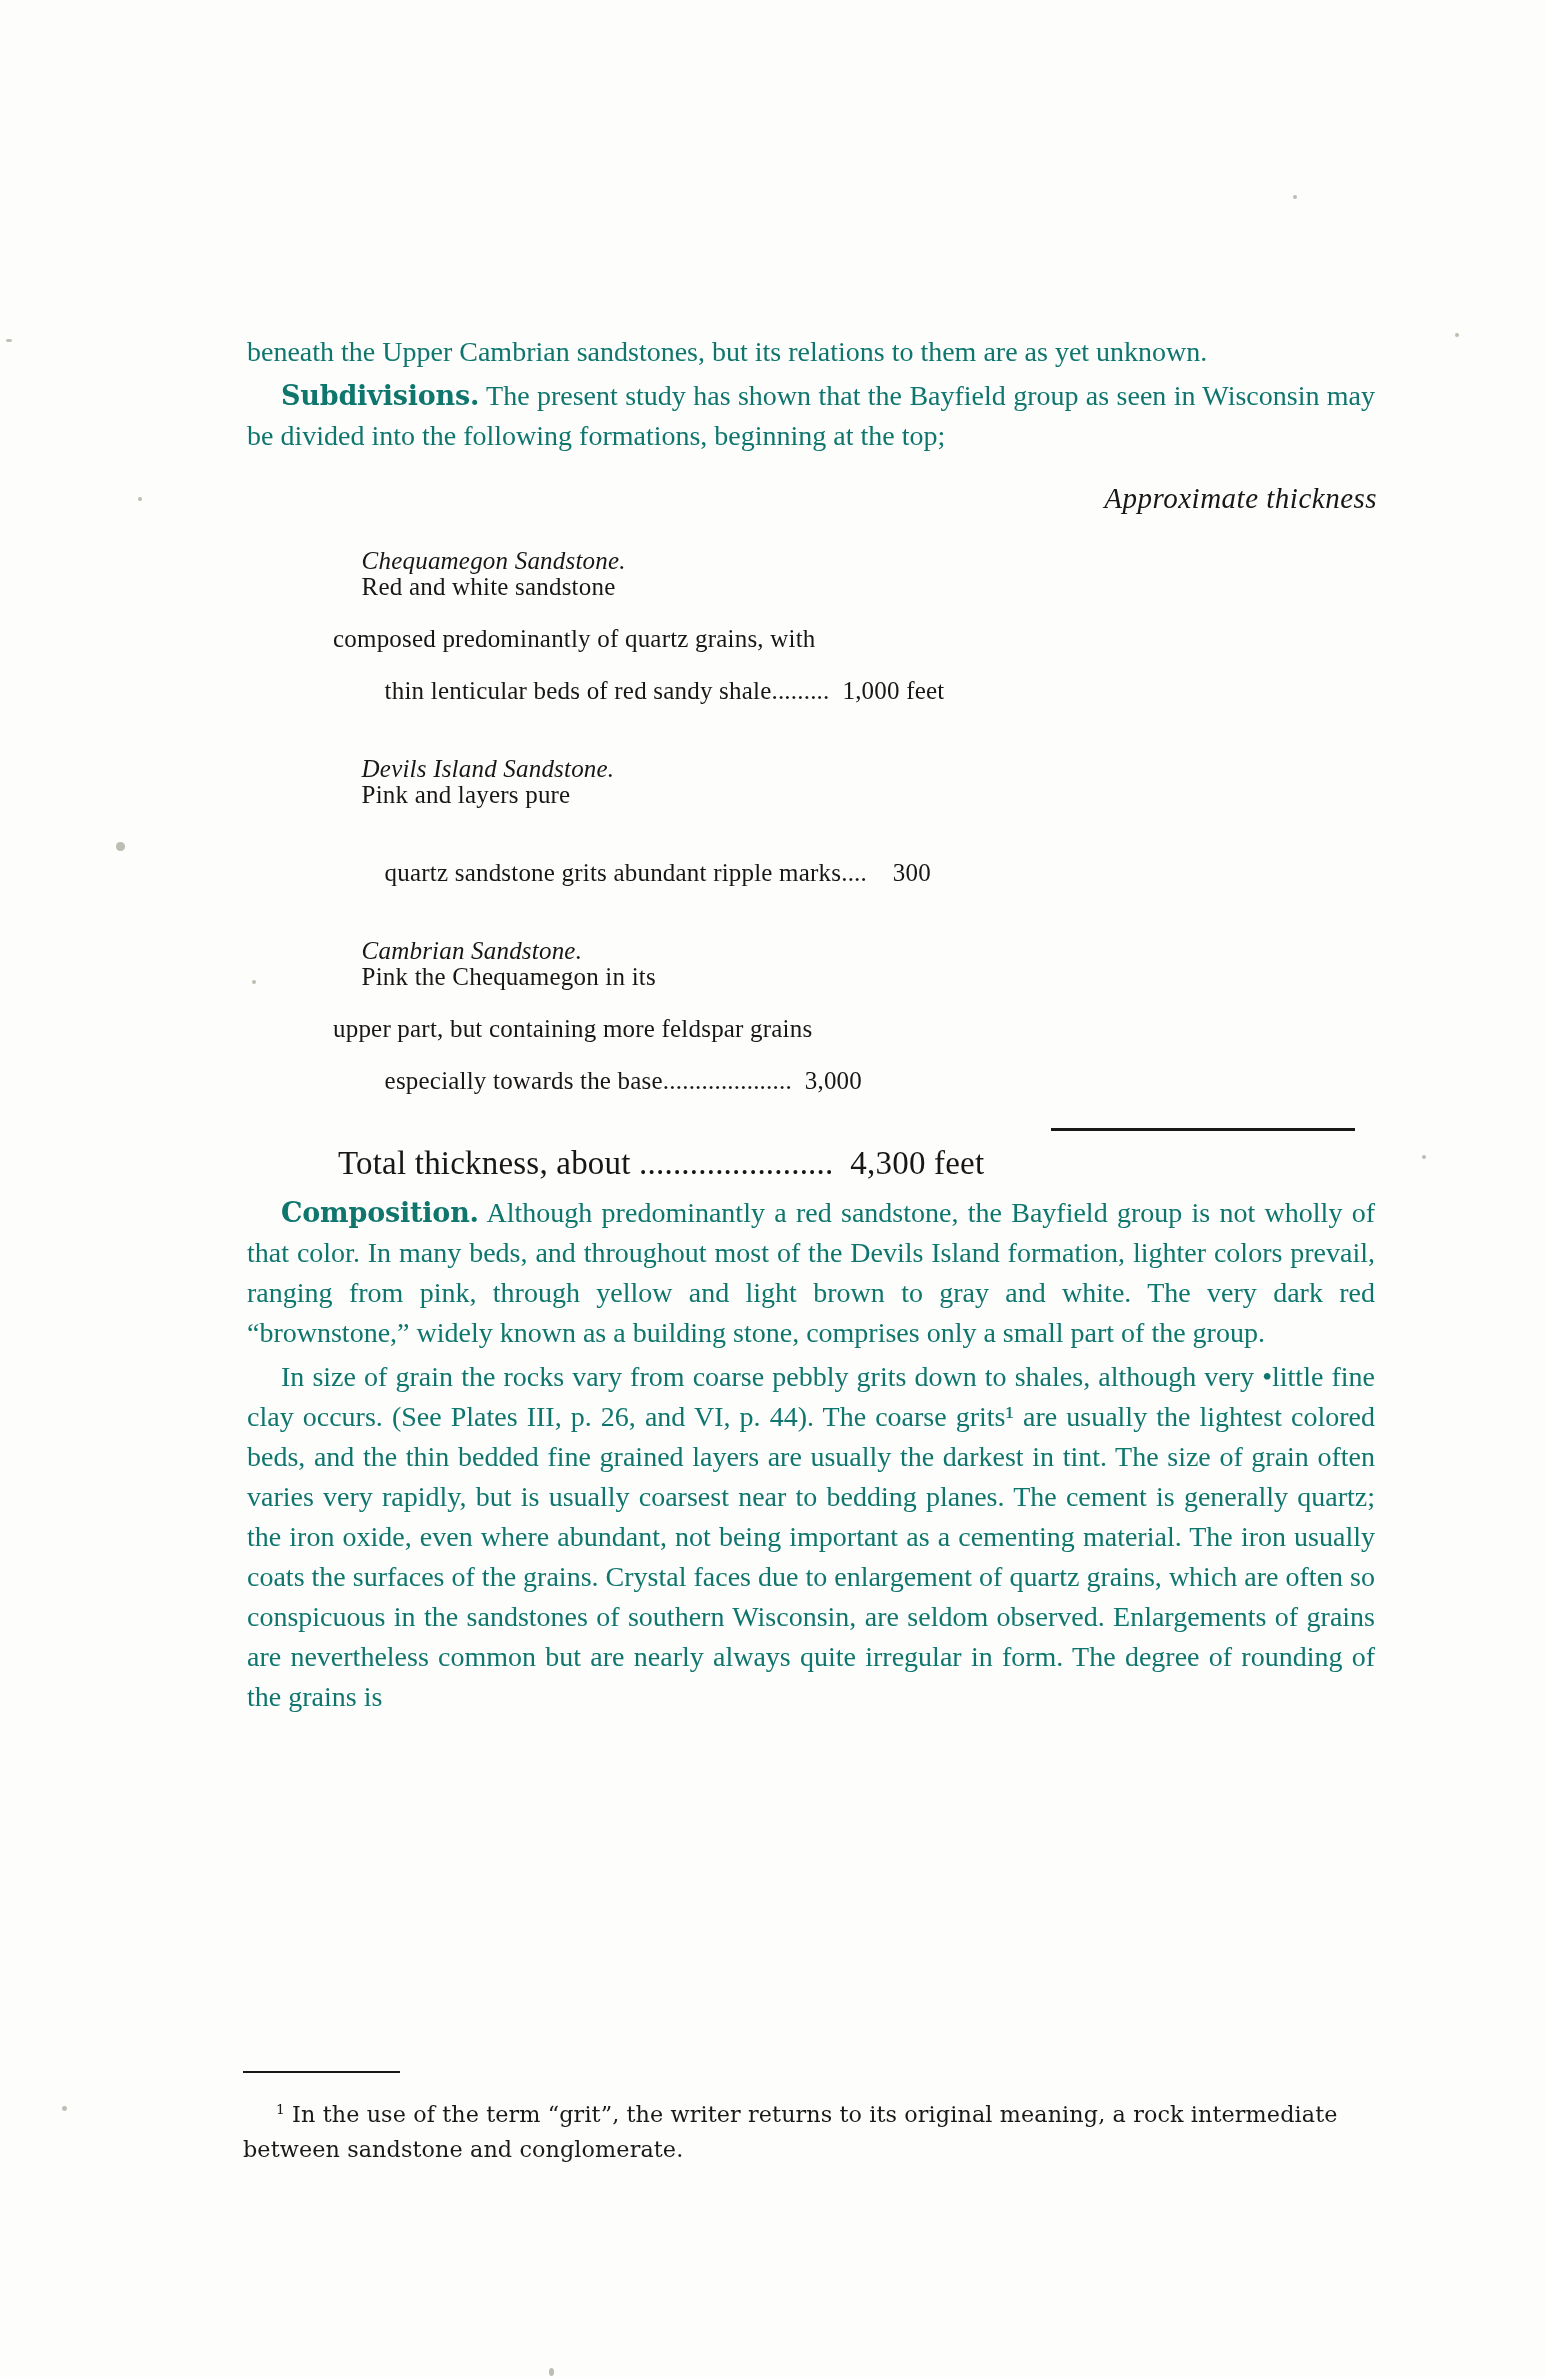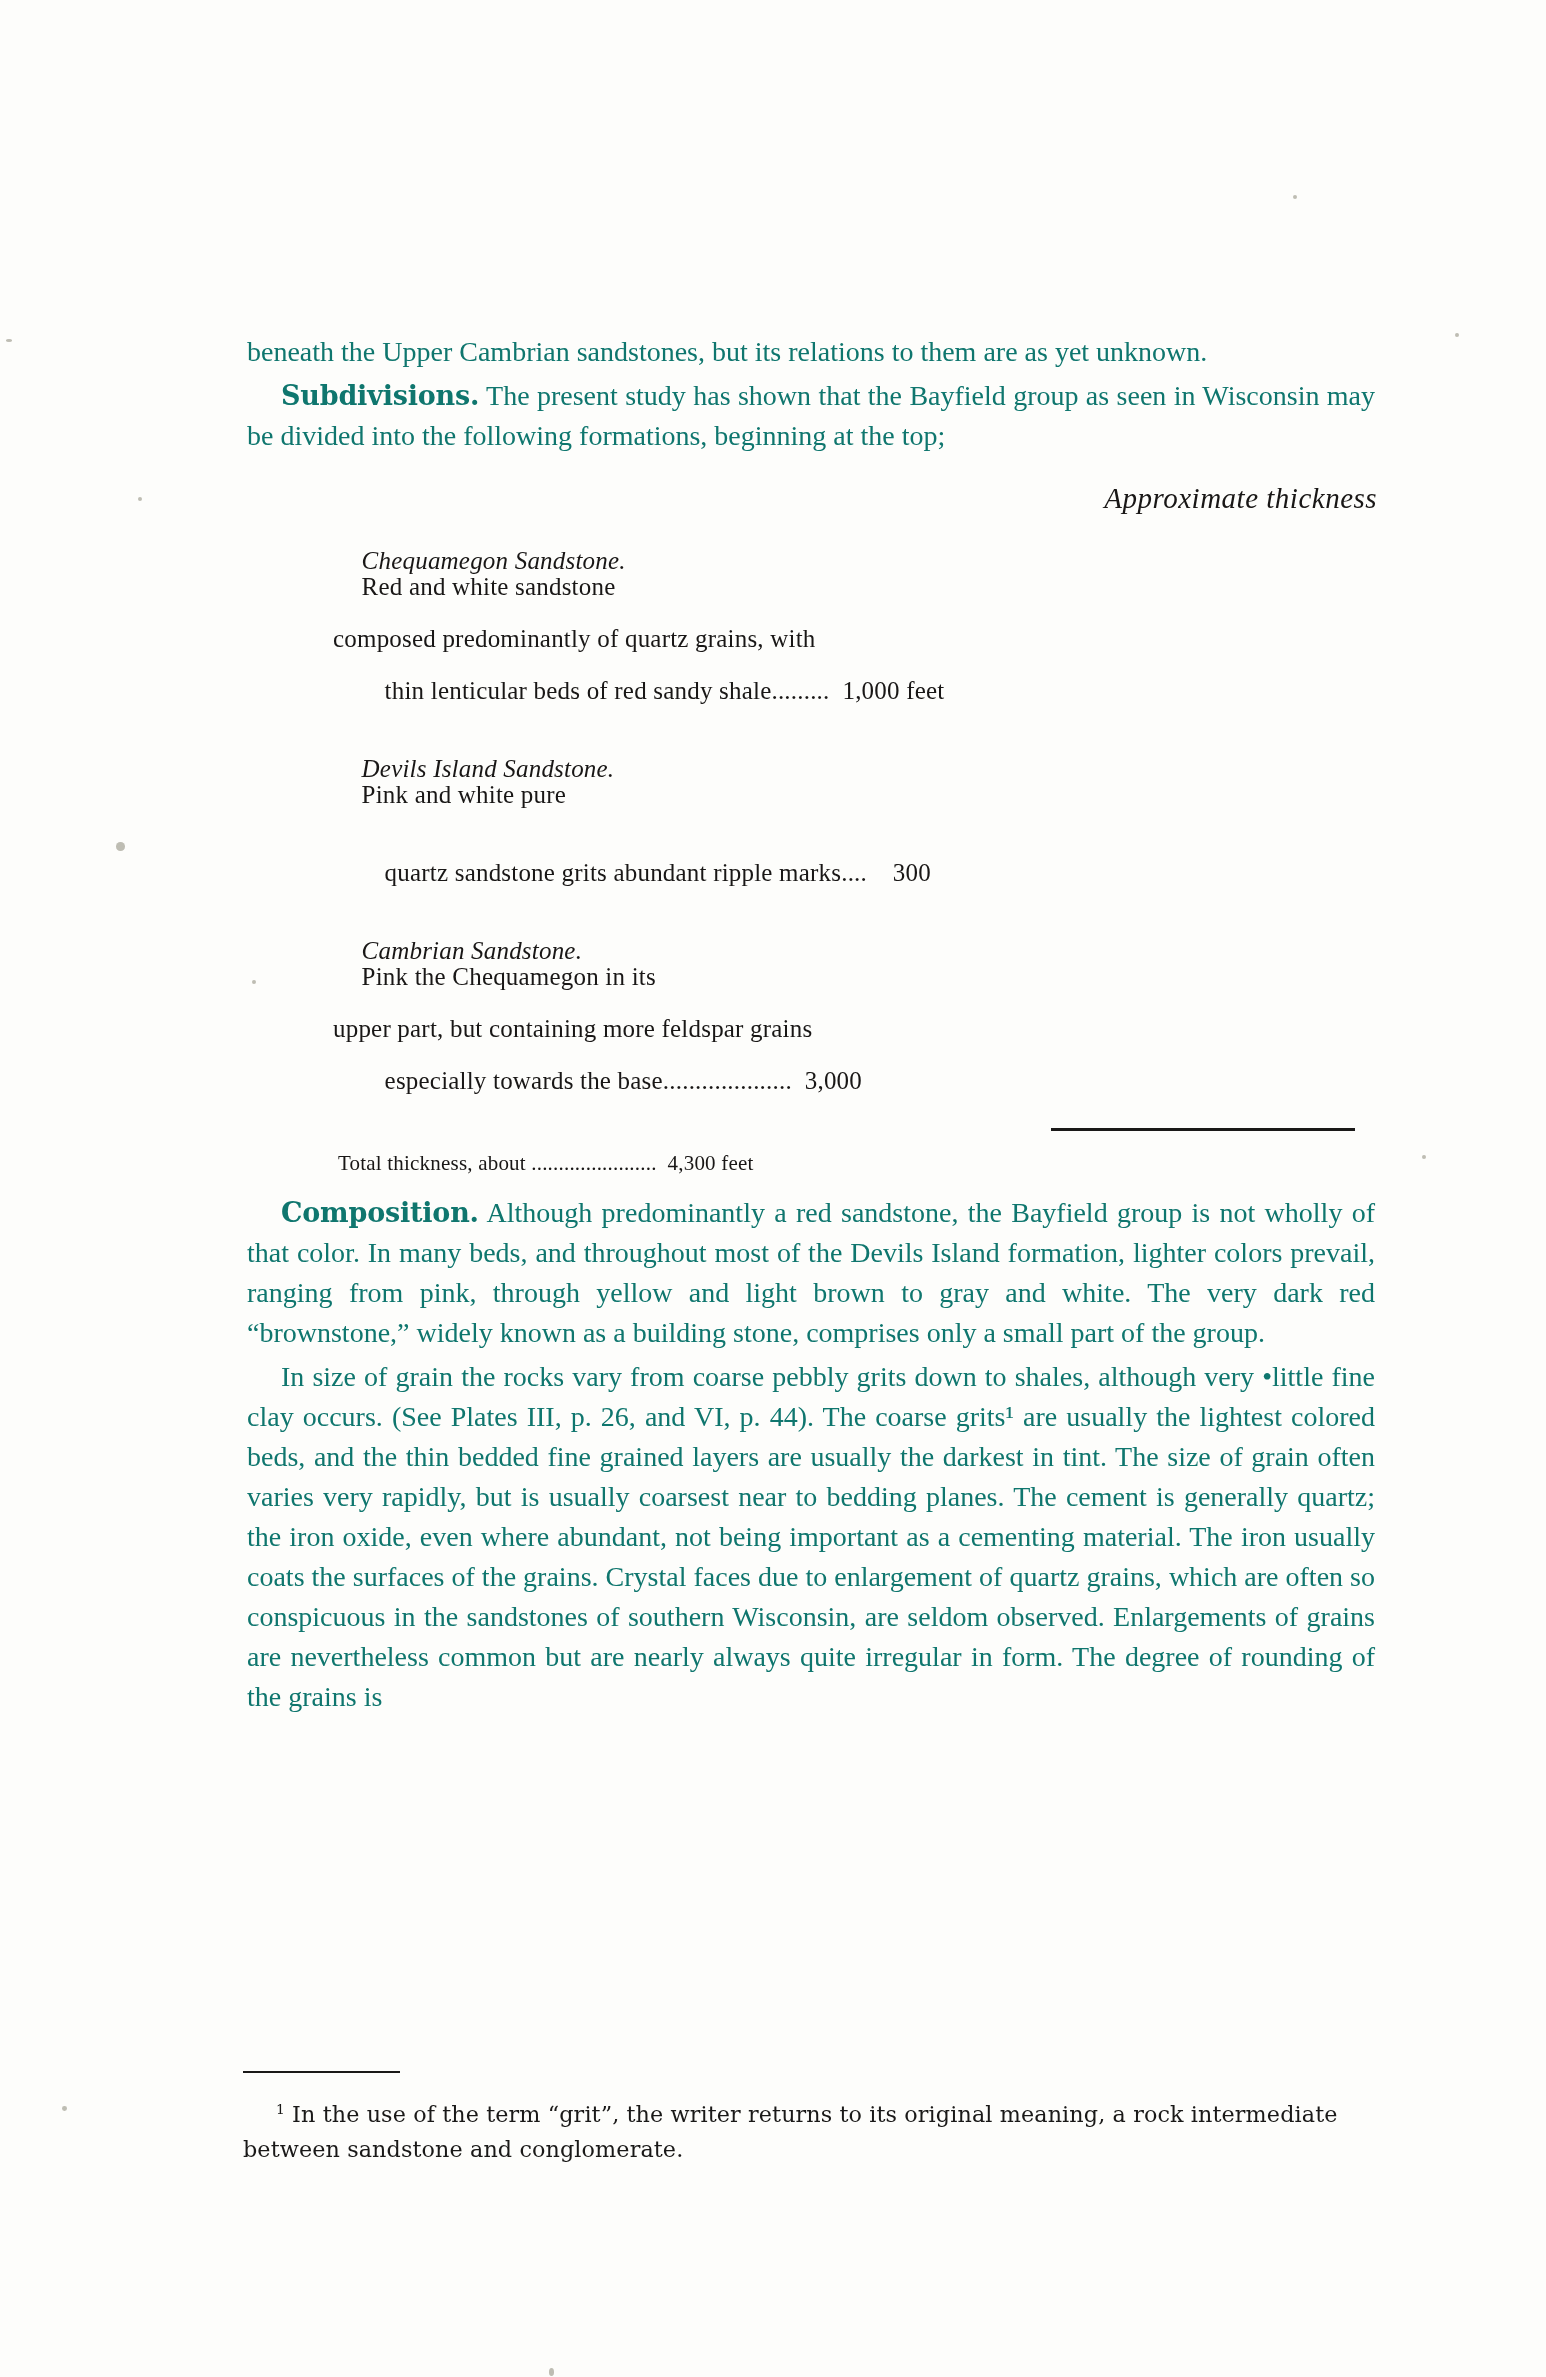--- a/index.html
+++ b/index.html
@@ -176,7 +176,7 @@
 
       <div class="tb-line tb-l1">
         <span class="tb-i">Devils Island Sandstone.</span>
-        <span>Pink and white pure</span>
+        <span>Pink and layers pure</span>
       </div>
       <div class="tb-line tb-l2">
         <span>quartz sandstone grits abundant ripple marks....</span>&nbsp;&nbsp;&nbsp;&nbsp;<span>300</span>

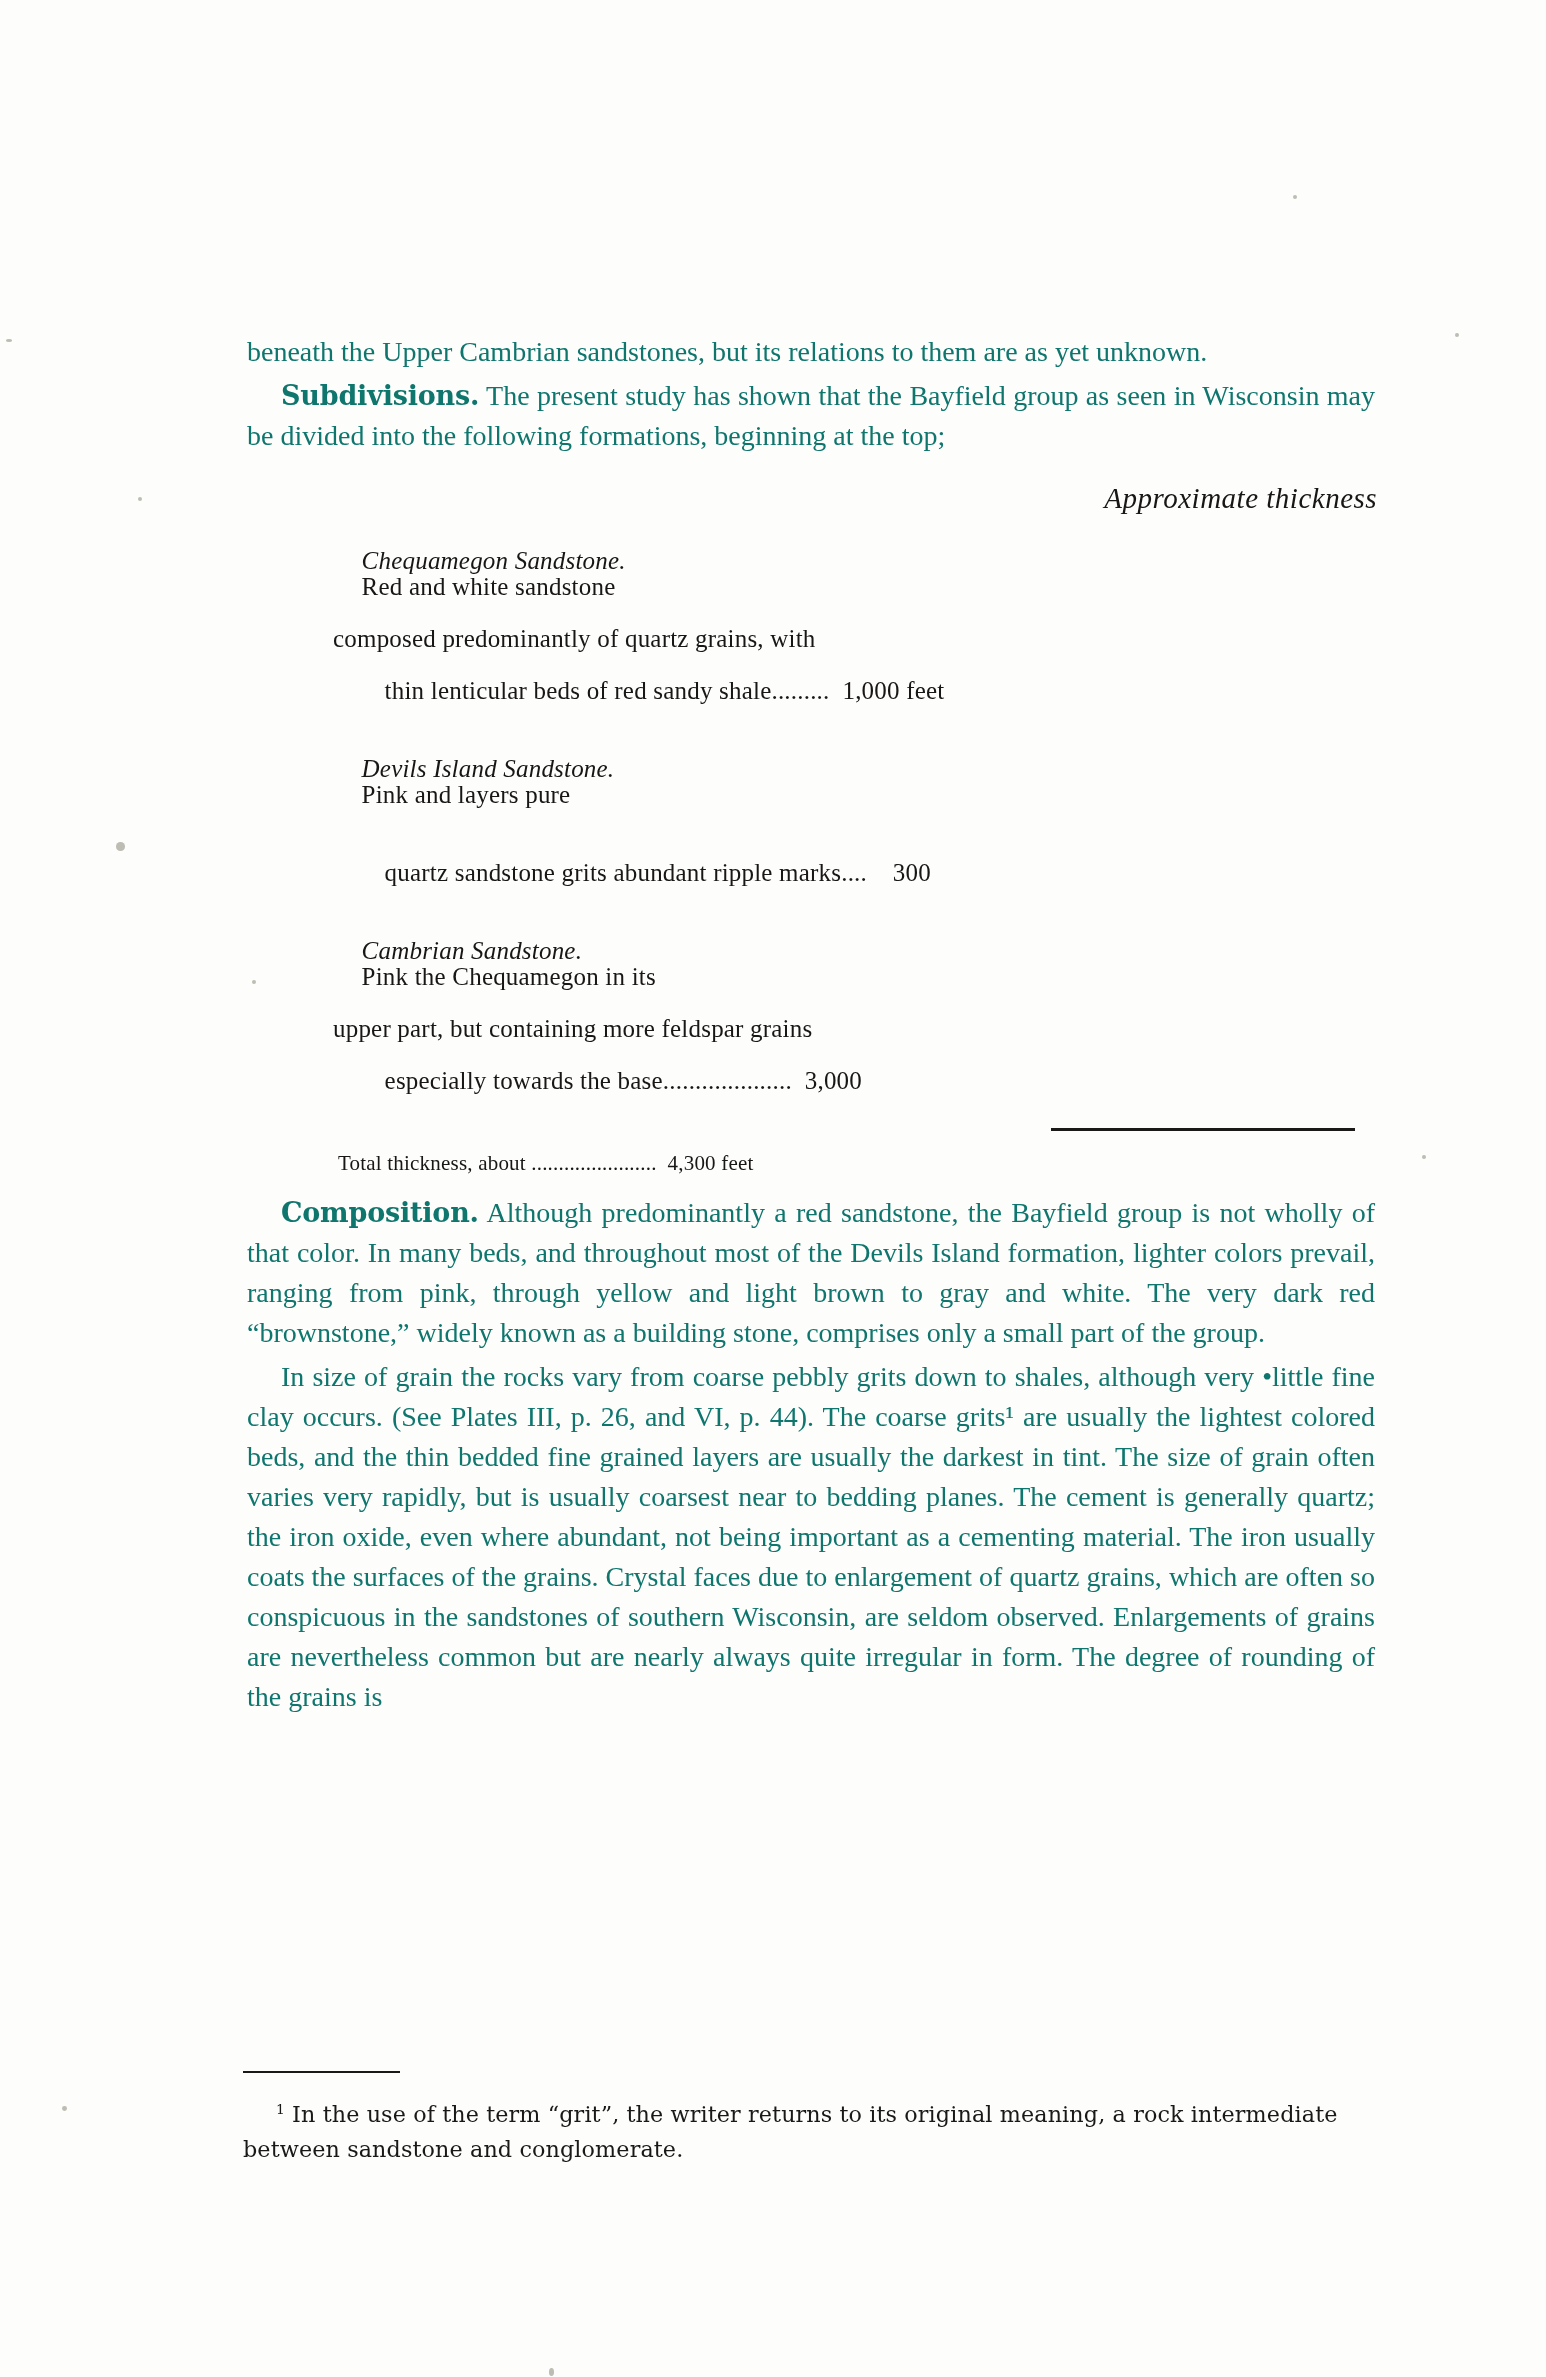--- a/index.html
+++ b/index.html
@@ -109,7 +109,7 @@
   .total-line {
     margin-top: 19px;
     padding-left: 95px;
-    font-size: 21px;
+    font-size: 33px;
     letter-spacing: 0.2px;
   }
 

